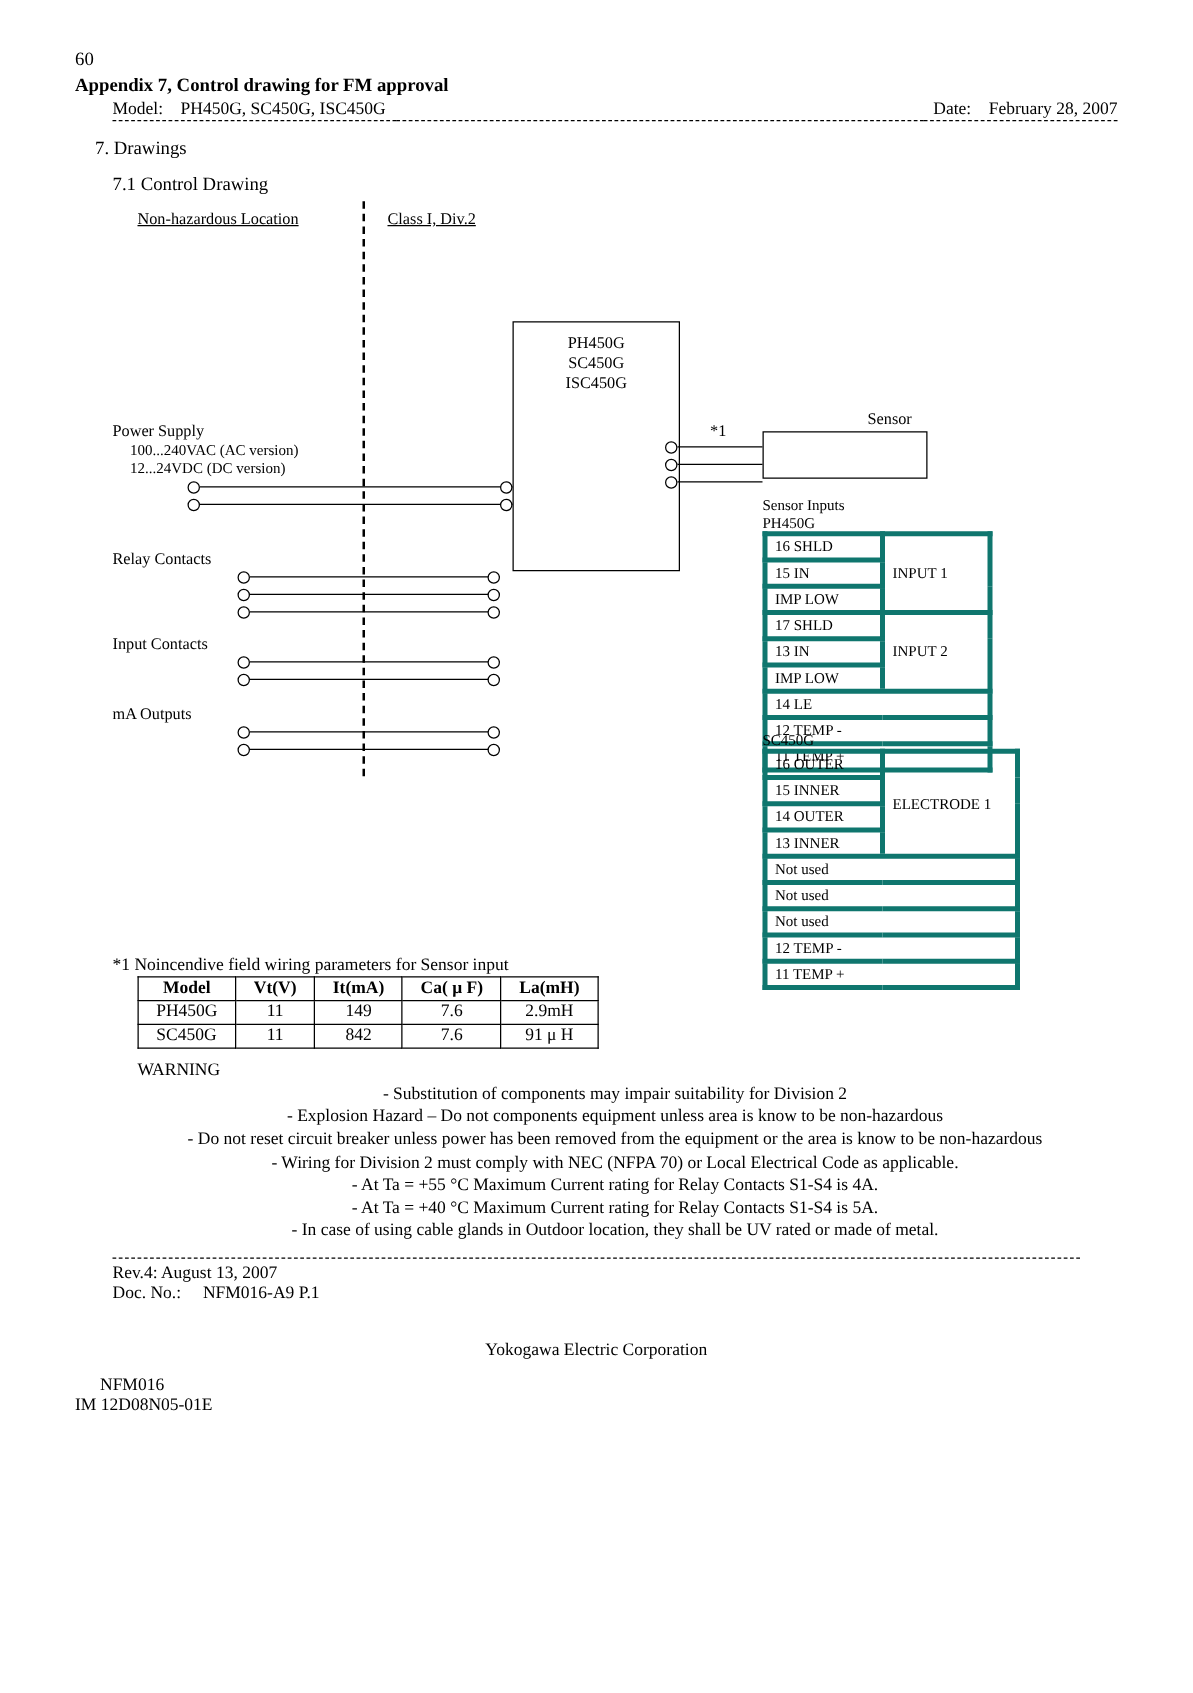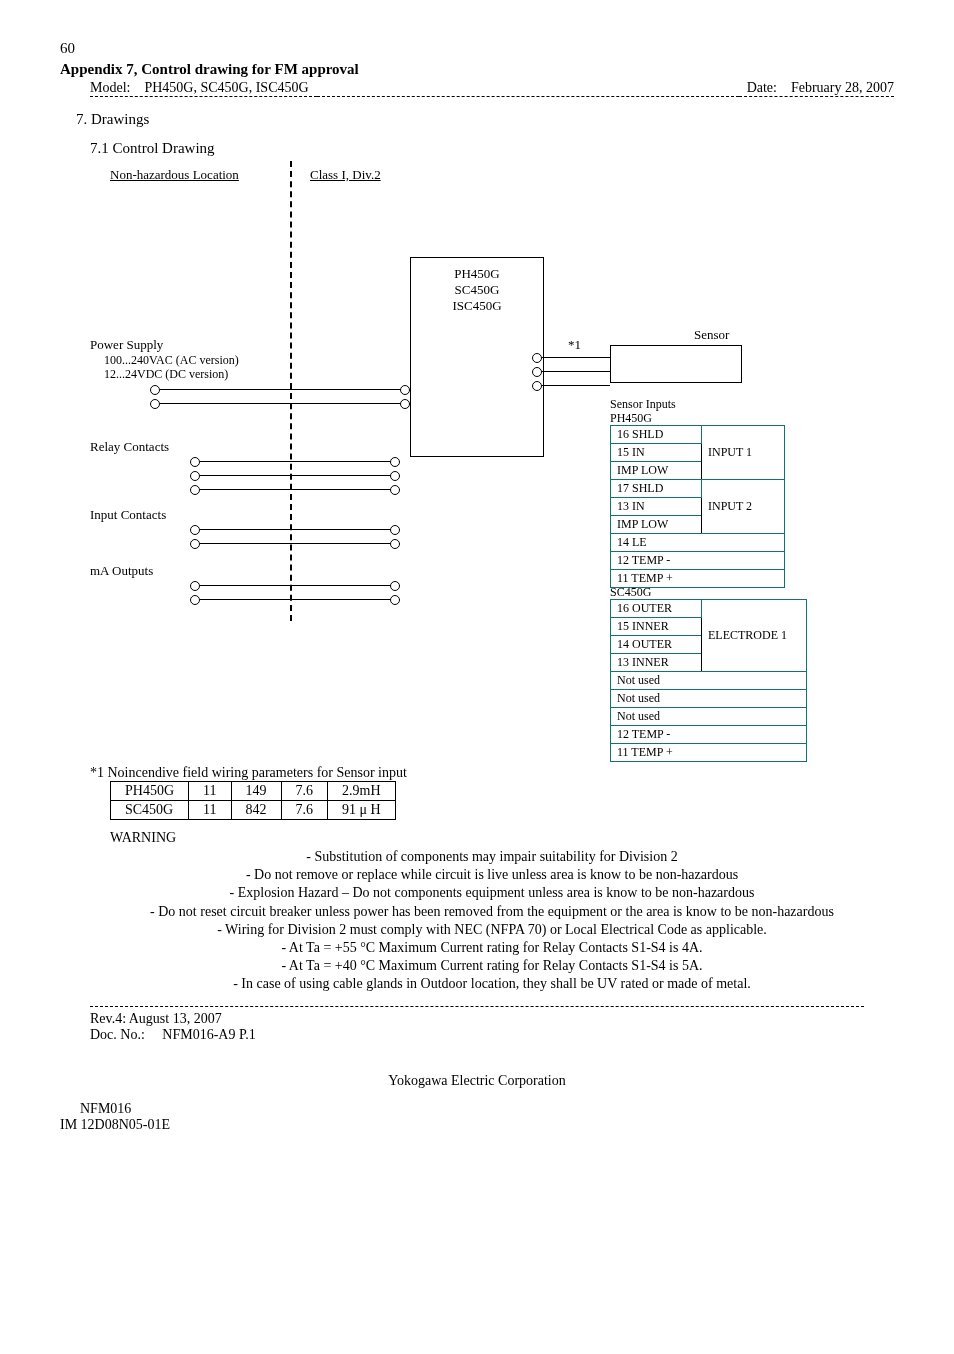--- a/index.html
+++ b/index.html
@@ -54,7 +54,7 @@
     font-size: 12px;
   }
   .mini-table td {
-    border: 1px solid #0f766e;
+    border: 4px solid #0f766e;
     padding: 1px 6px;
     white-space: nowrap;
   }

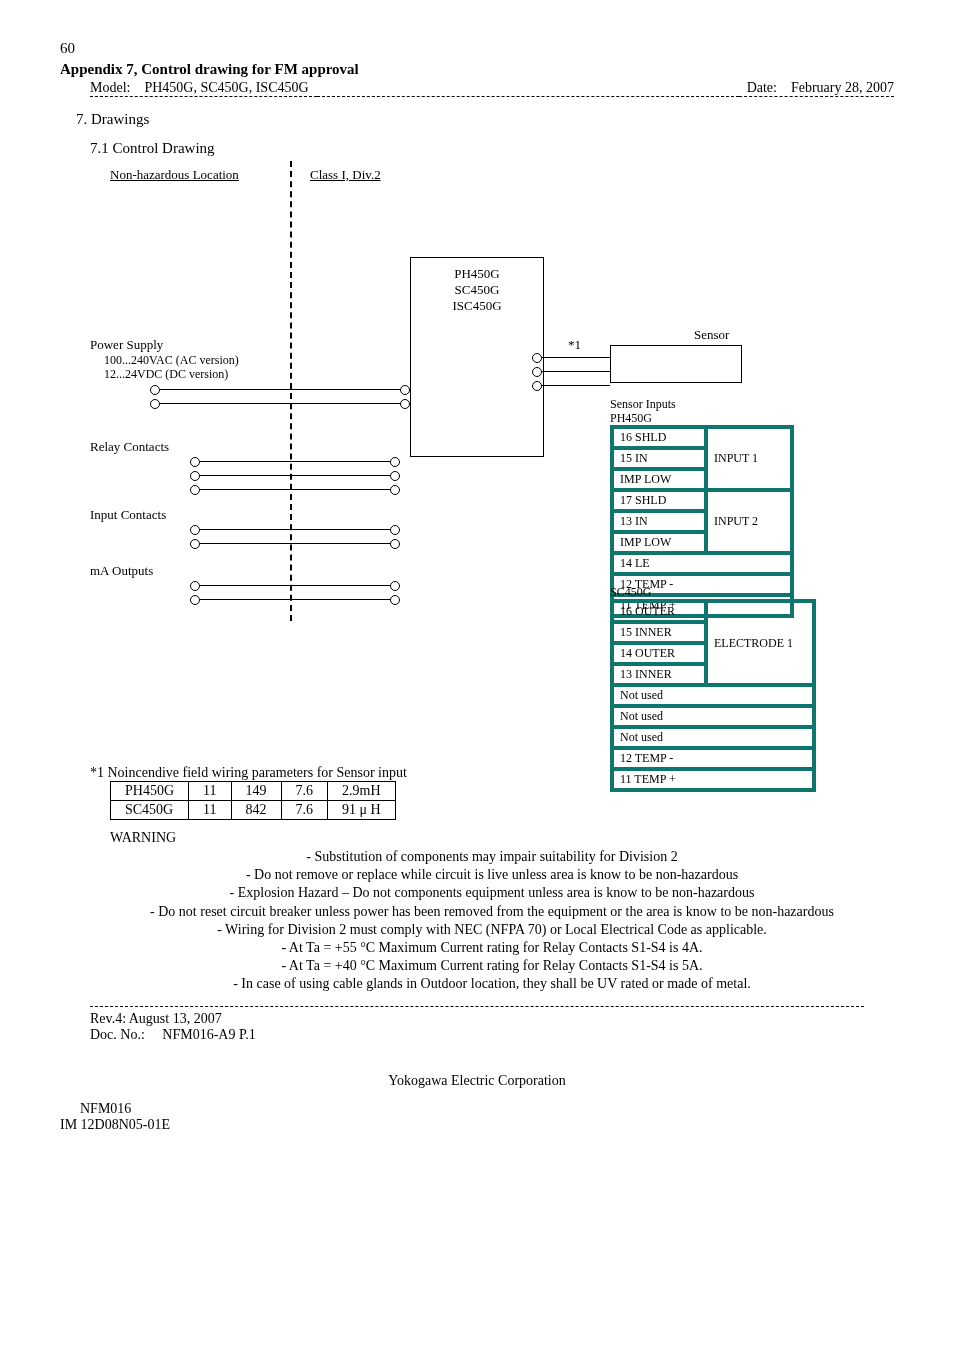--- a/index.html
+++ b/index.html
@@ -251,6 +251,13 @@
 <div class="params-caption">*1   Noincendive field wiring parameters for Sensor input</div>
 <table class="params">
   <tbody>
+      <tr>
+    <th>Model</th>
+    <th>Vt(V)</th>
+    <th>It(mA)</th>
+    <th>Ca( μ F)</th>
+    <th>La(mH)</th>
+  </tr>
   <tr>
     <td>PH450G</td>
     <td>11</td>

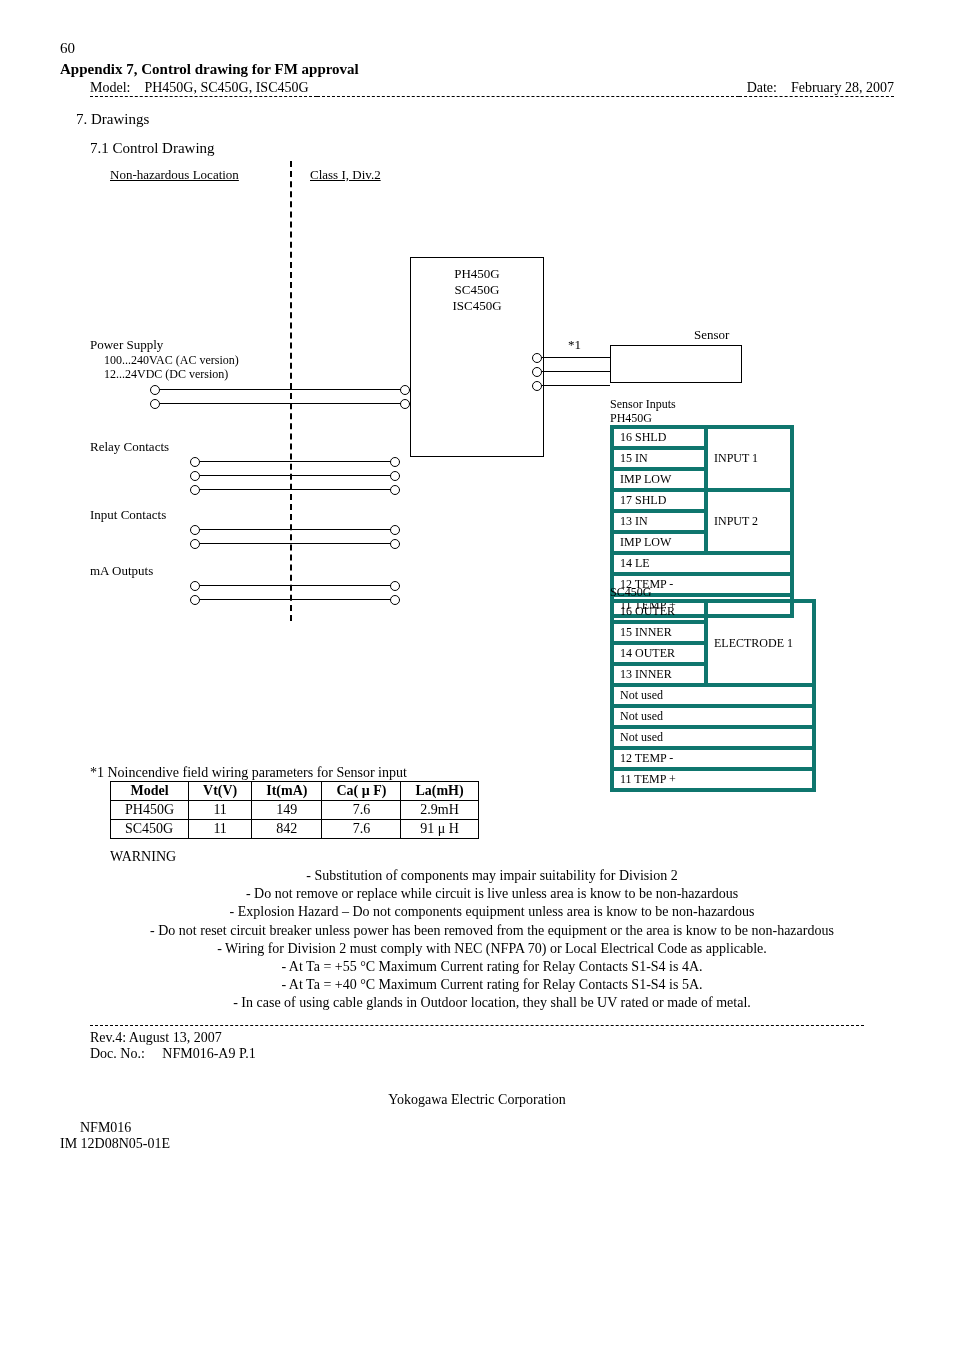--- a/index.html
+++ b/index.html
@@ -278,7 +278,6 @@
 <div class="warning-head">WARNING</div>
 <ul class="warn">
   <li>Substitution of components may impair suitability for Division 2</li>
-  <li>Do not remove or replace while circuit is live unless area is know to be non-hazardous</li>
   <li>Explosion Hazard – Do not components equipment unless area is know to be non-hazardous</li>
   <li>Do not reset circuit breaker unless power has been removed from the equipment or the area is know to be non-hazardous</li>
   <li>Wiring for Division 2 must comply with NEC (NFPA 70) or Local Electrical Code as applicable.</li>

